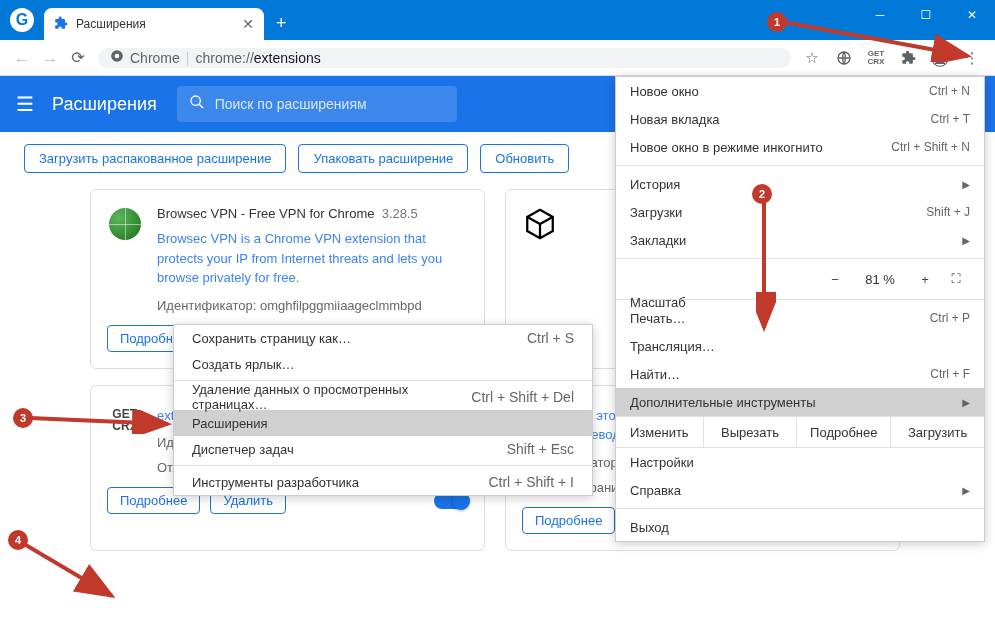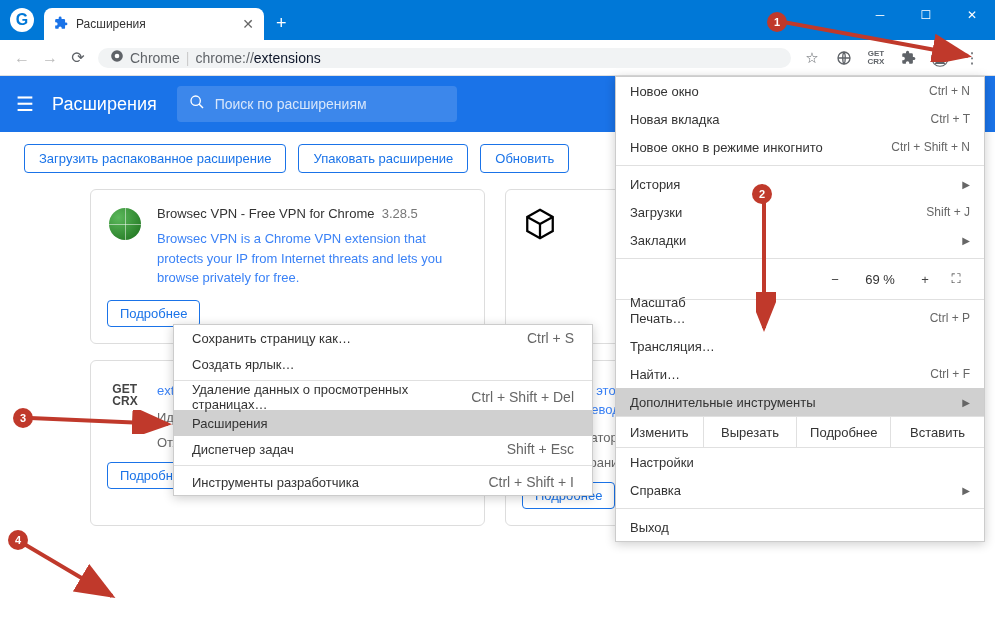--- a/index.html
+++ b/index.html
@@ -280,7 +280,7 @@
   <div class="cm-zoom">
     <span class="z-lbl">Масштаб</span>
     <span class="z-btn">−</span>
-    <span class="z-val">69 %</span>
+    <span class="z-val">81 %</span>
     <span class="z-btn">+</span>
     <span class="z-full">⛶</span>
   </div>

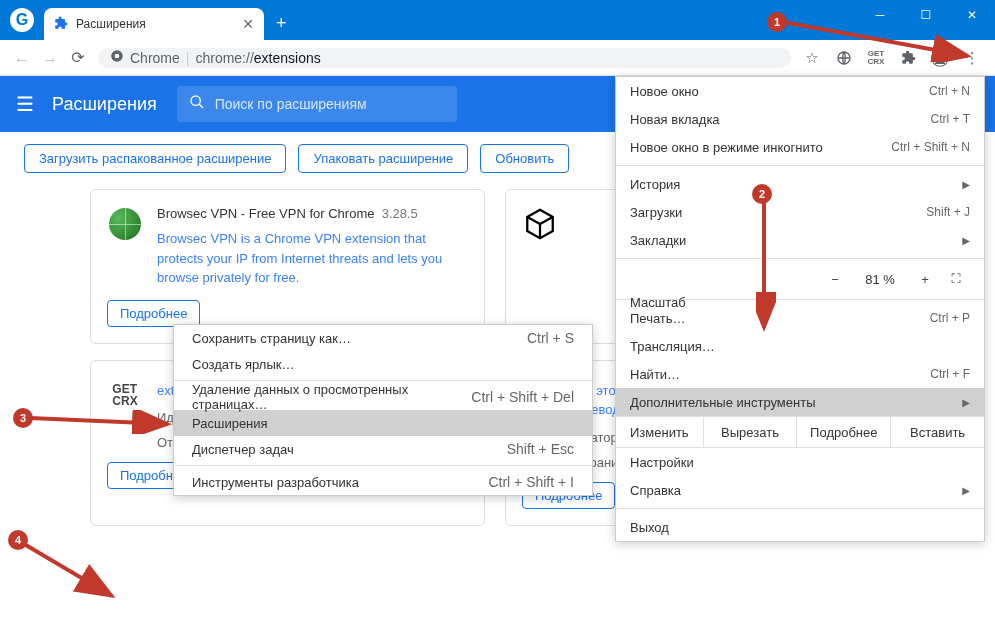--- a/index.html
+++ b/index.html
@@ -195,6 +195,7 @@
       <div class="card-body">
         <div class="card-name"><span>Browsec VPN - Free VPN for Chrome</span>&nbsp;&nbsp;<span class="card-ver">3.28.5</span></div>
         <div class="card-desc">Browsec VPN is a Chrome VPN extension that protects your IP from Internet threats and lets you browse privately for free.</div>
+        <div class="card-meta trunc"><span>Идентификатор:</span> <span>omghfilpggmiiaageclmmbpd</span></div>
       </div>
     </div>
     <div class="card-actions">

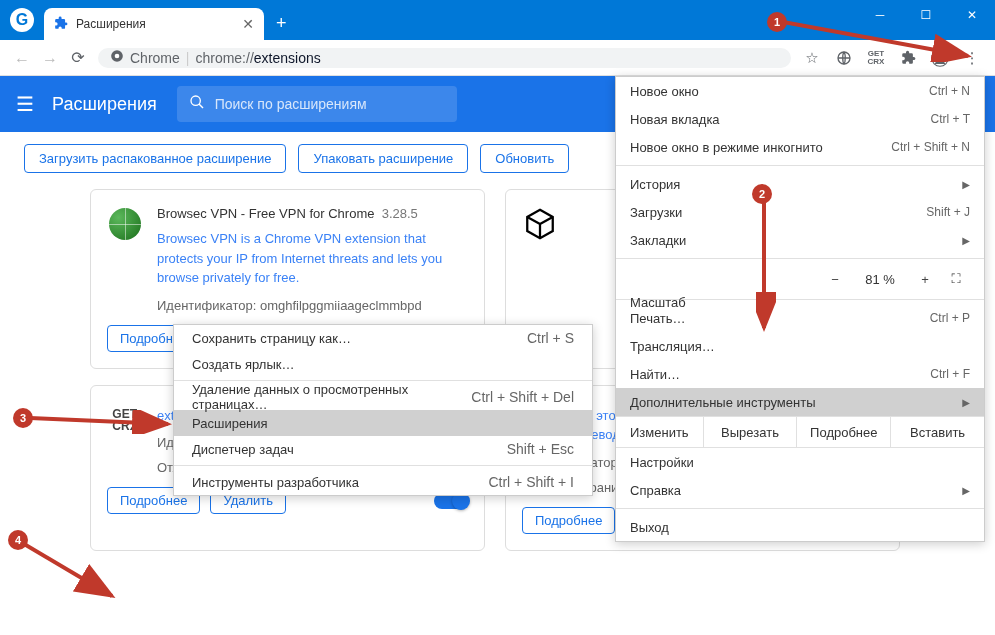--- a/index.html
+++ b/index.html
@@ -305,7 +305,7 @@
     <span class="e-lbl">Изменить</span>
     <span class="e-btn">Вырезать</span>
     <span class="e-btn">Подробнее</span>
-    <span class="e-btn">Вставить</span>
+    <span class="e-btn">Загрузить</span>
   </div>
   <div class="cm-row">
       <span class="cm-label">Настройки</span>

